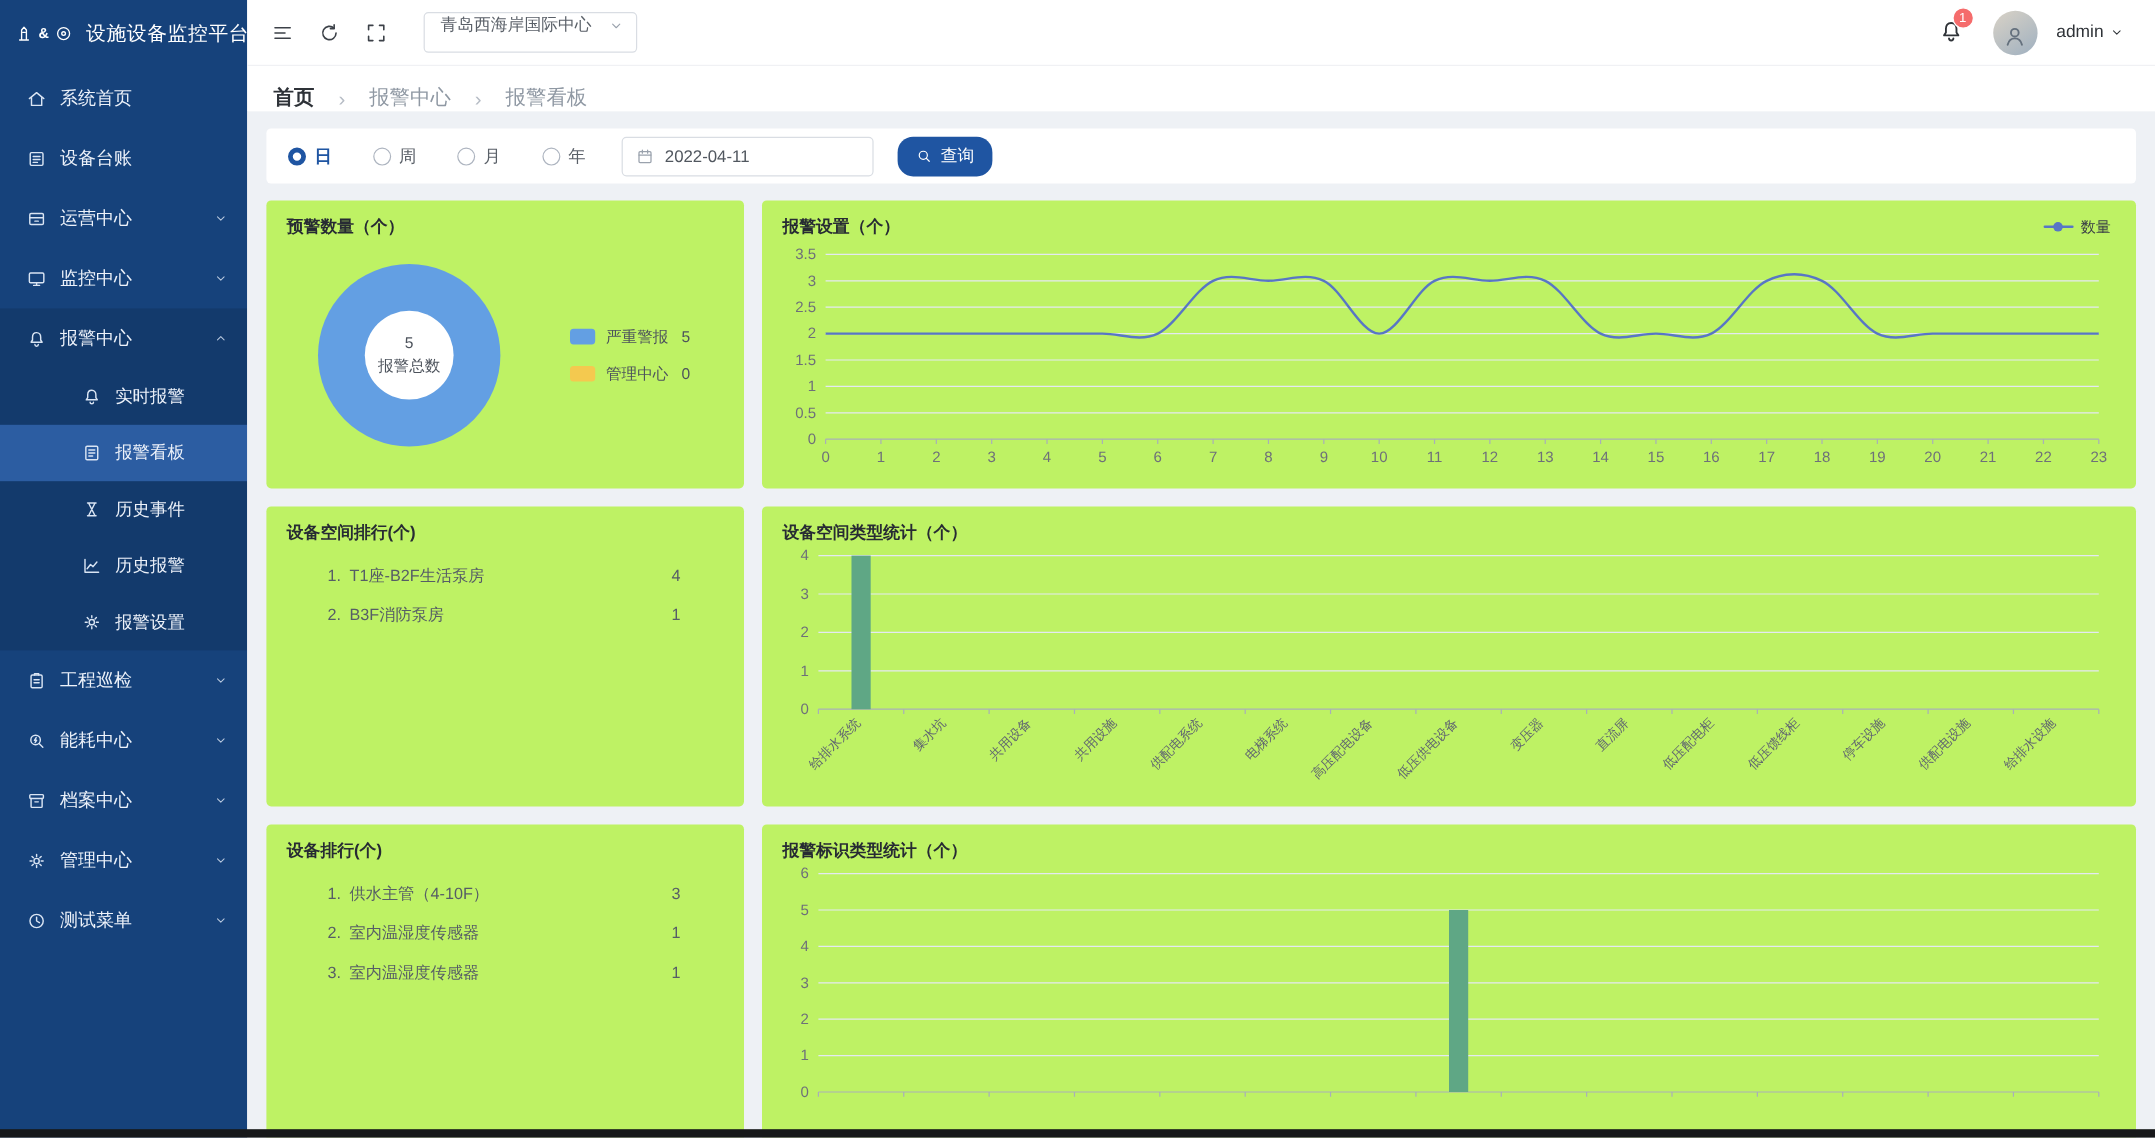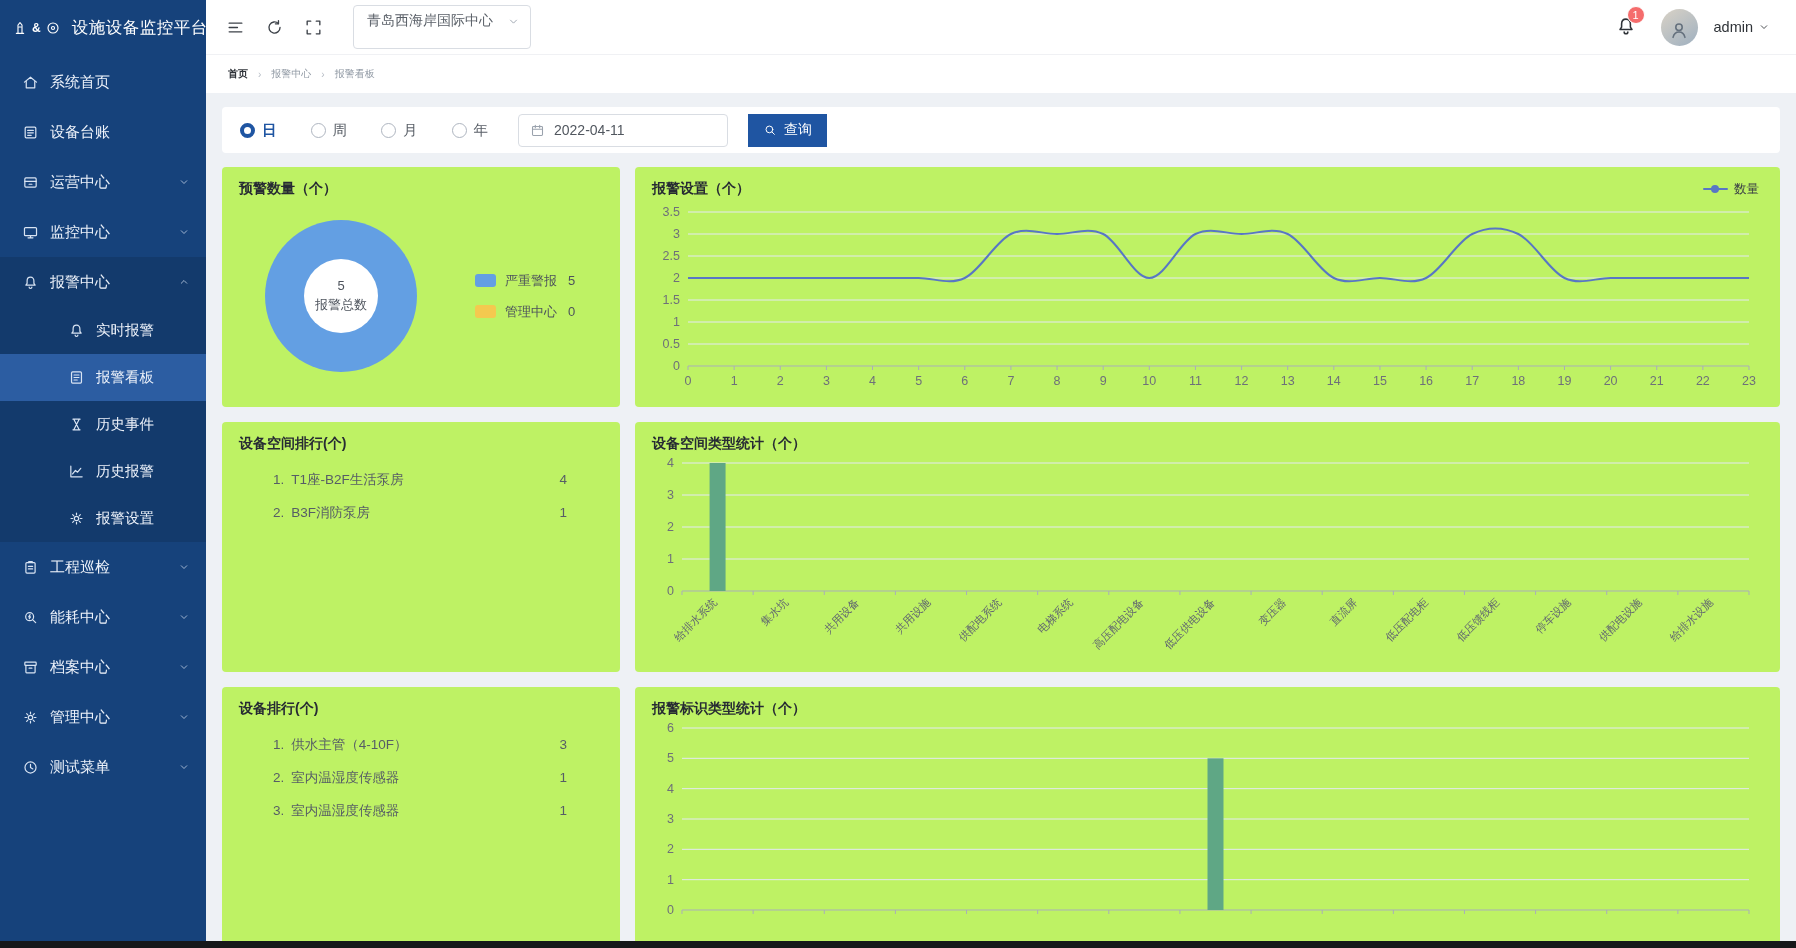--- a/index.html
+++ b/index.html
@@ -29,7 +29,7 @@
   .main{flex:1;display:flex;flex-direction:column;min-width:0}
   .topbar{height:55px;background:#fff;display:flex;align-items:center;gap:20px;padding:0 26px 0 20px;flex-shrink:0;border-bottom:1px solid #f0f1f4}
   .tb-icon{width:19px;height:19px;color:#3c4148;cursor:pointer}
-  .project-select{height:44px;min-width:178px;border:1px solid #d9dde3;border-radius:4px;display:flex;align-items:center;justify-content:space-between;gap:14px;padding:0 10px 12px 13px;font-size:14px;color:#5a6068;cursor:pointer;background:#fff;margin-left:10px}
+  .project-select{height:34px;min-width:178px;border:1px solid #d9dde3;border-radius:4px;display:flex;align-items:center;justify-content:space-between;gap:14px;padding:0 10px 12px 13px;font-size:14px;color:#5a6068;cursor:pointer;background:#fff;margin-left:10px}
   .project-select .ic{width:13px;height:13px;color:#9aa2ad}
   .tb-right{margin-left:auto;display:flex;align-items:center;gap:16px}
   .bell-wrap{position:relative;cursor:pointer;margin-right:8px}

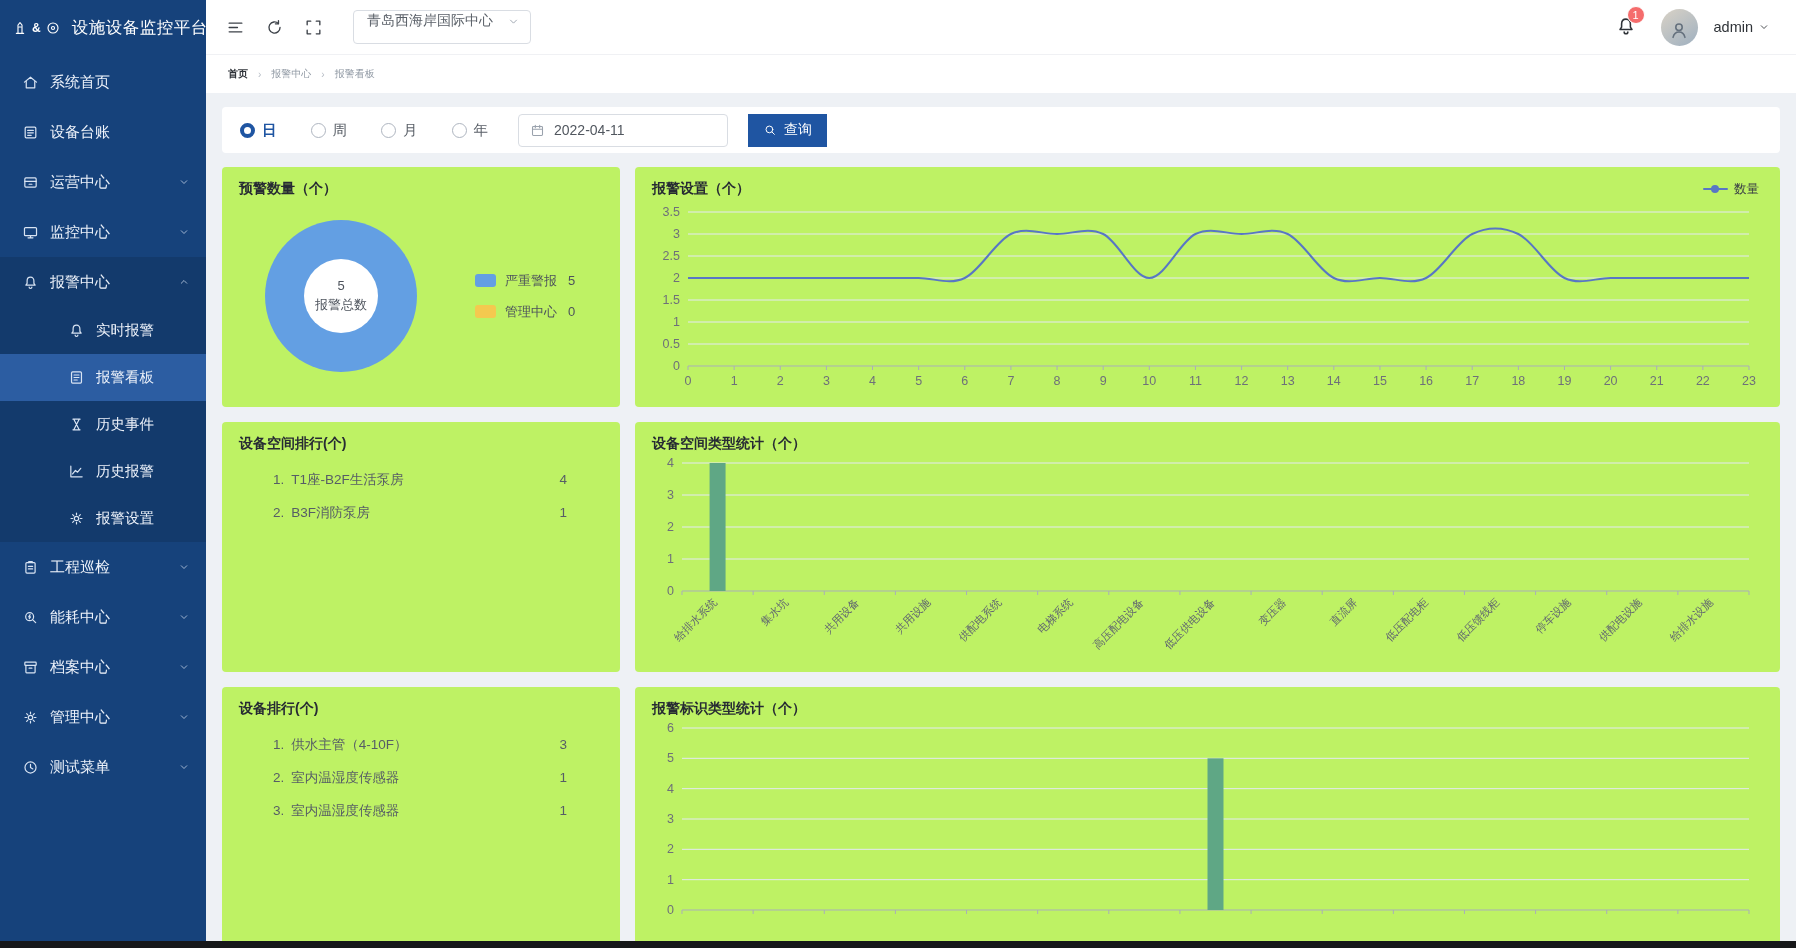--- a/index.html
+++ b/index.html
@@ -40,7 +40,7 @@
   .user-menu{display:flex;align-items:center;gap:5px;cursor:pointer;font-size:14.5px;color:#2f3338}
   .user-menu .ic{width:12px;height:12px}
 
-  .breadcrumb-bar{height:38px;background:#fff;display:flex;align-items:center;gap:10px;padding:0 22px;font-size:10px;flex-shrink:0}
+  .breadcrumb-bar{height:38px;background:#fff;display:flex;align-items:flex-end;gap:20px;padding:0 22px;font-size:17px;flex-shrink:0}
   .bc-home{color:#2e3238;font-weight:600;cursor:pointer}
   .bc-sep{color:#b6bcc5}
   .bc-item{color:#8f98a3}

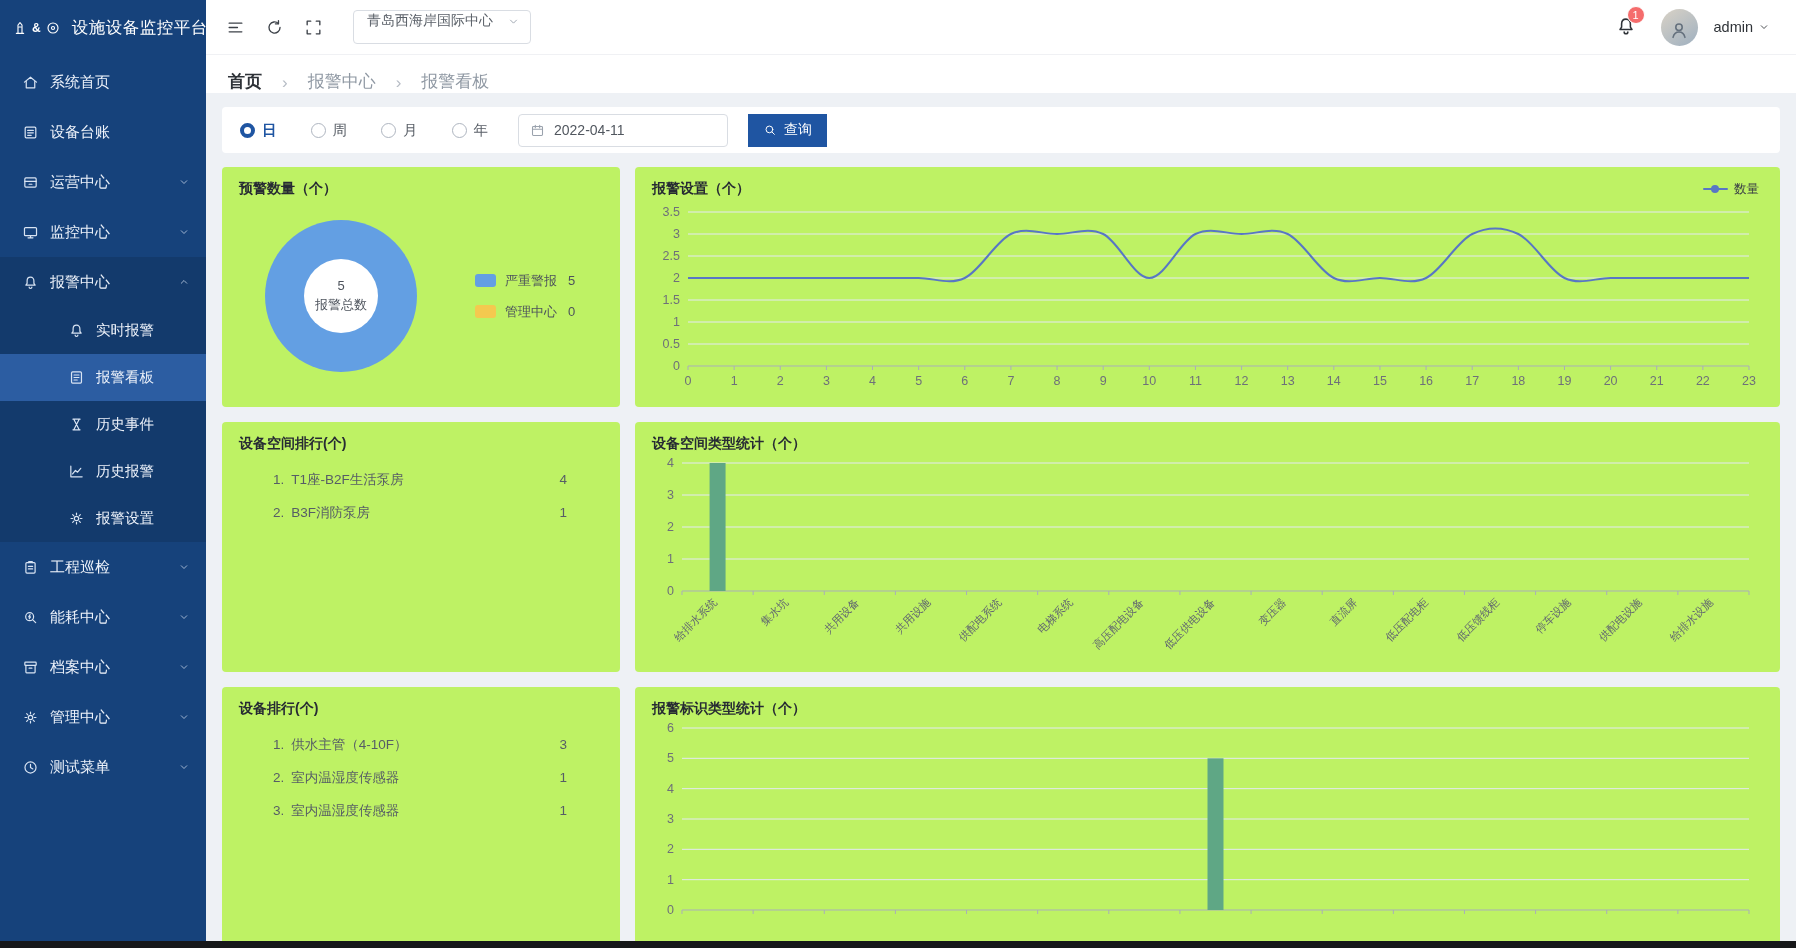--- a/index.html
+++ b/index.html
@@ -54,7 +54,7 @@
   .radio.selected{color:#1f55a2;font-weight:600}
   .date-input{width:210px;height:33px;border:1px solid #d9dde3;border-radius:4px;display:flex;align-items:center;gap:9px;padding:0 11px;font-size:14px;color:#51575f;background:#fff;cursor:pointer}
   .date-input .ic{width:15px;height:15px;color:#9aa2ad}
-  .query-btn{height:33px;border:none;border-radius:0;background:#1f55a2;color:#fff;font-size:14px;display:flex;align-items:center;gap:7px;padding:0 15px;cursor:pointer;font-family:inherit;margin-left:4px}
+  .query-btn{height:33px;border:none;border-radius:13px;background:#1f55a2;color:#fff;font-size:14px;display:flex;align-items:center;gap:7px;padding:0 15px;cursor:pointer;font-family:inherit;margin-left:4px}
   .query-btn .ic{width:14px;height:14px}
 
   .grid{display:grid;grid-template-columns:398px 1fr;grid-template-rows:240px 250px 300px;gap:15px;margin-top:14px}

